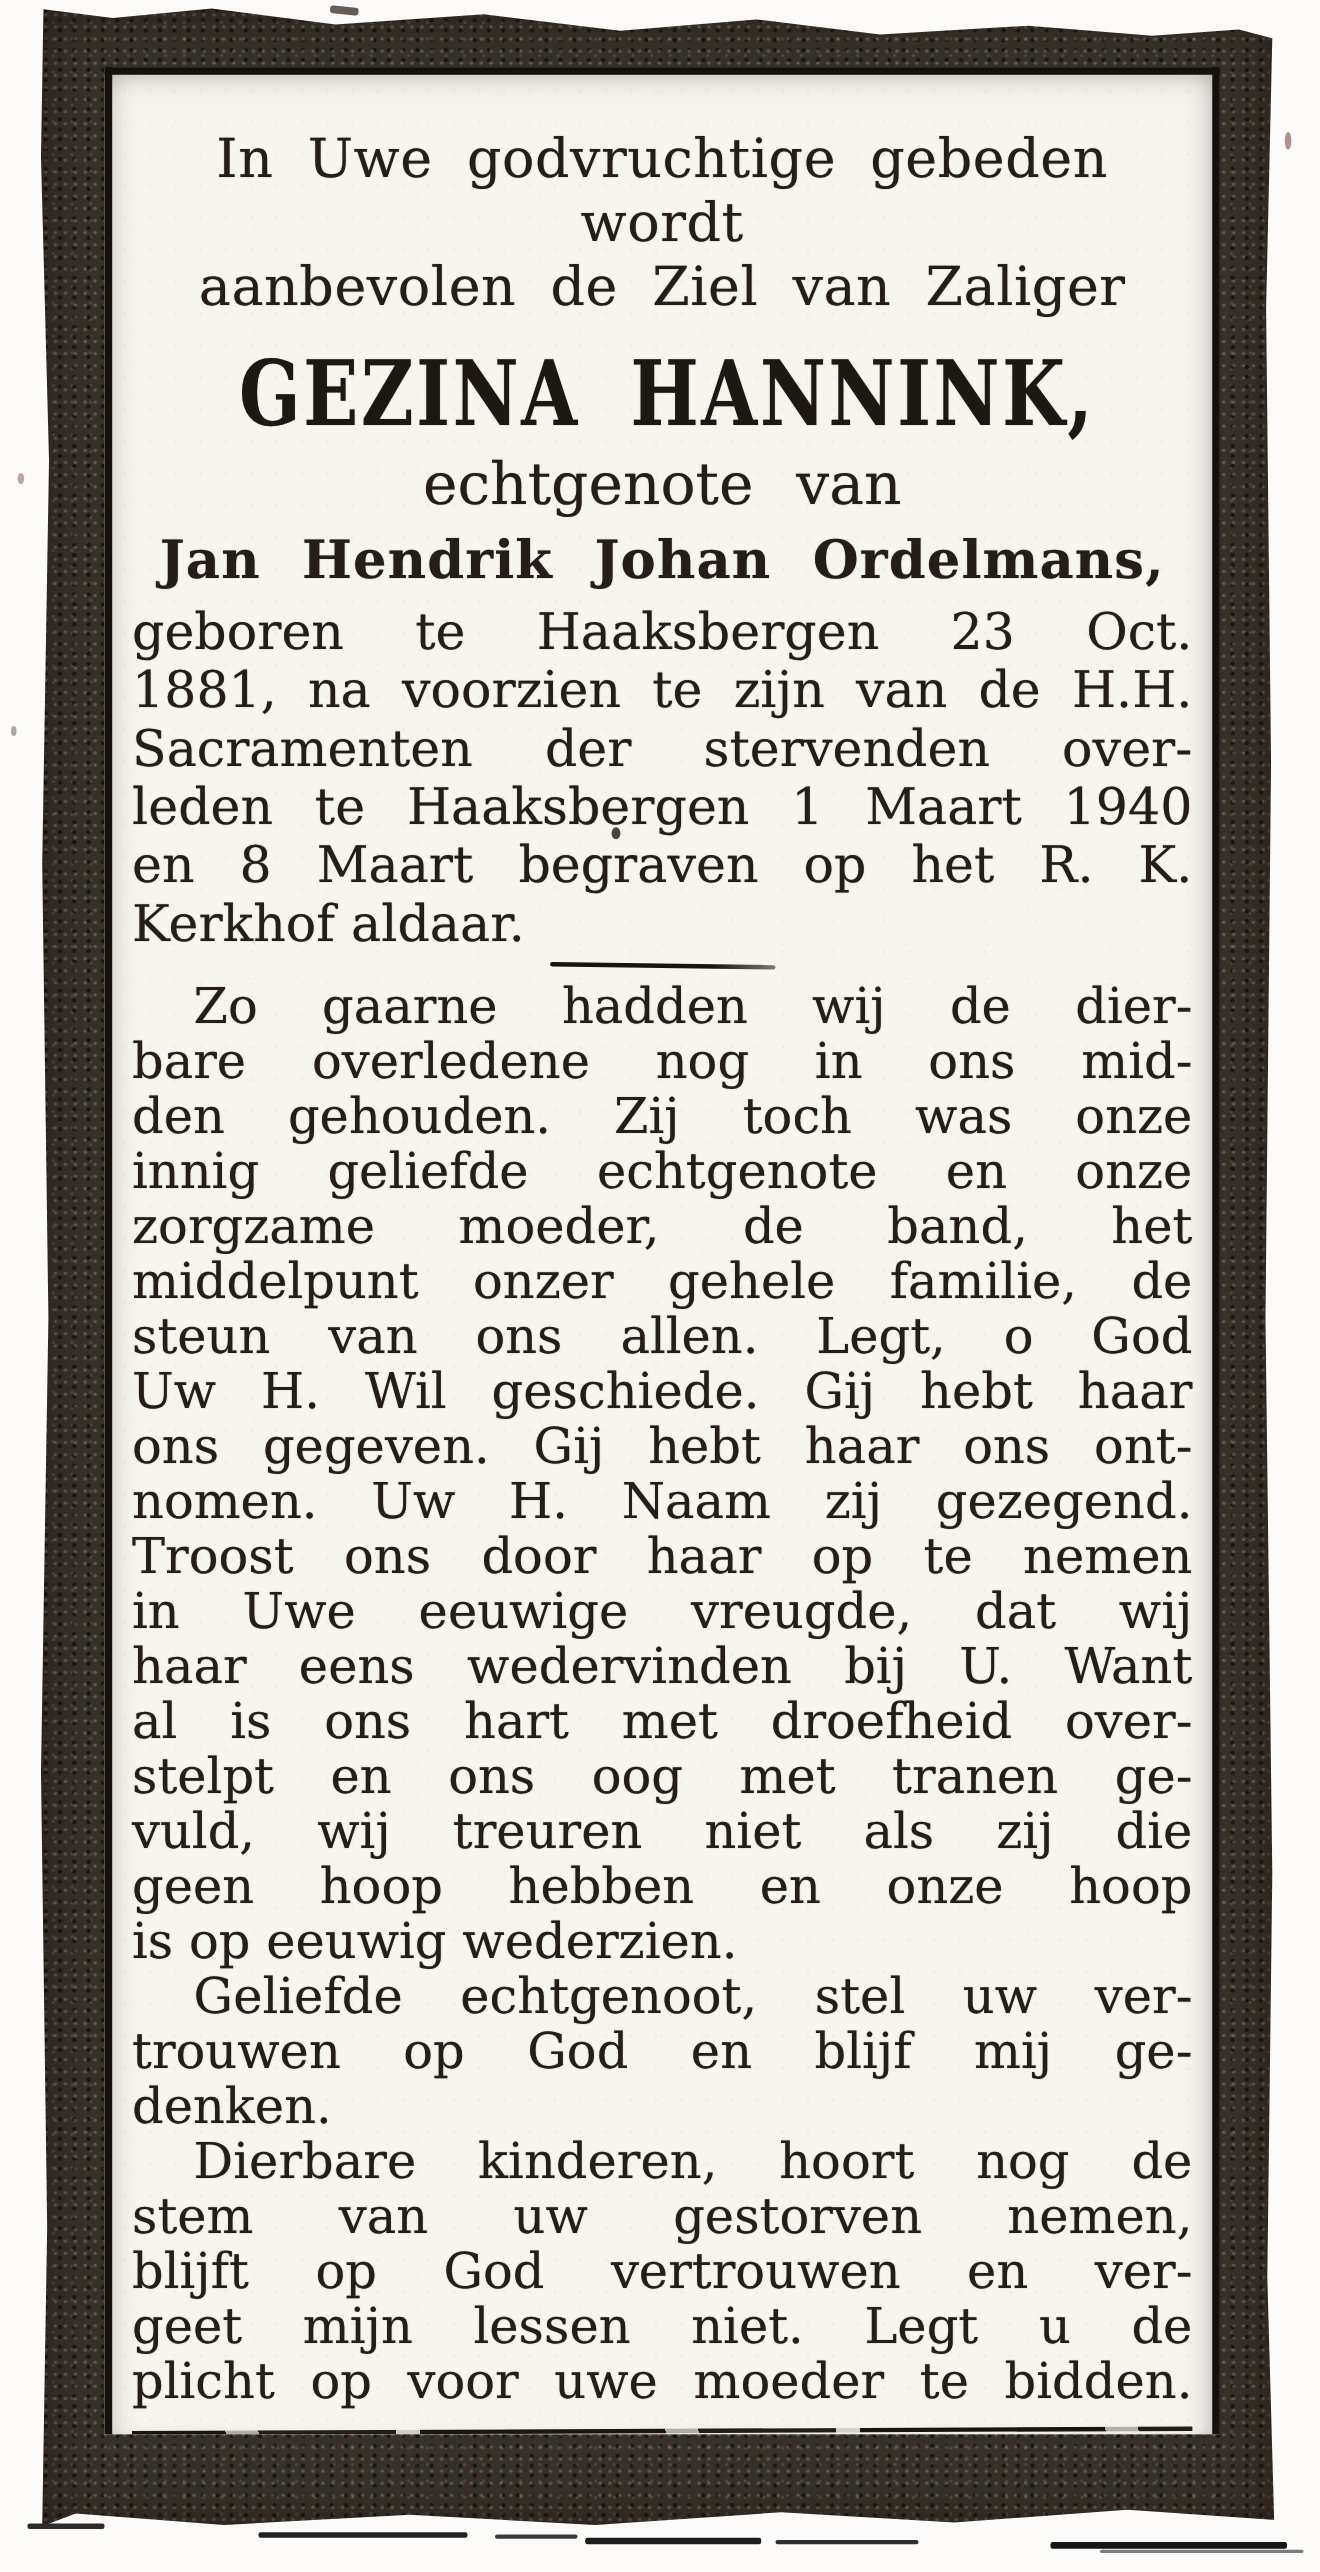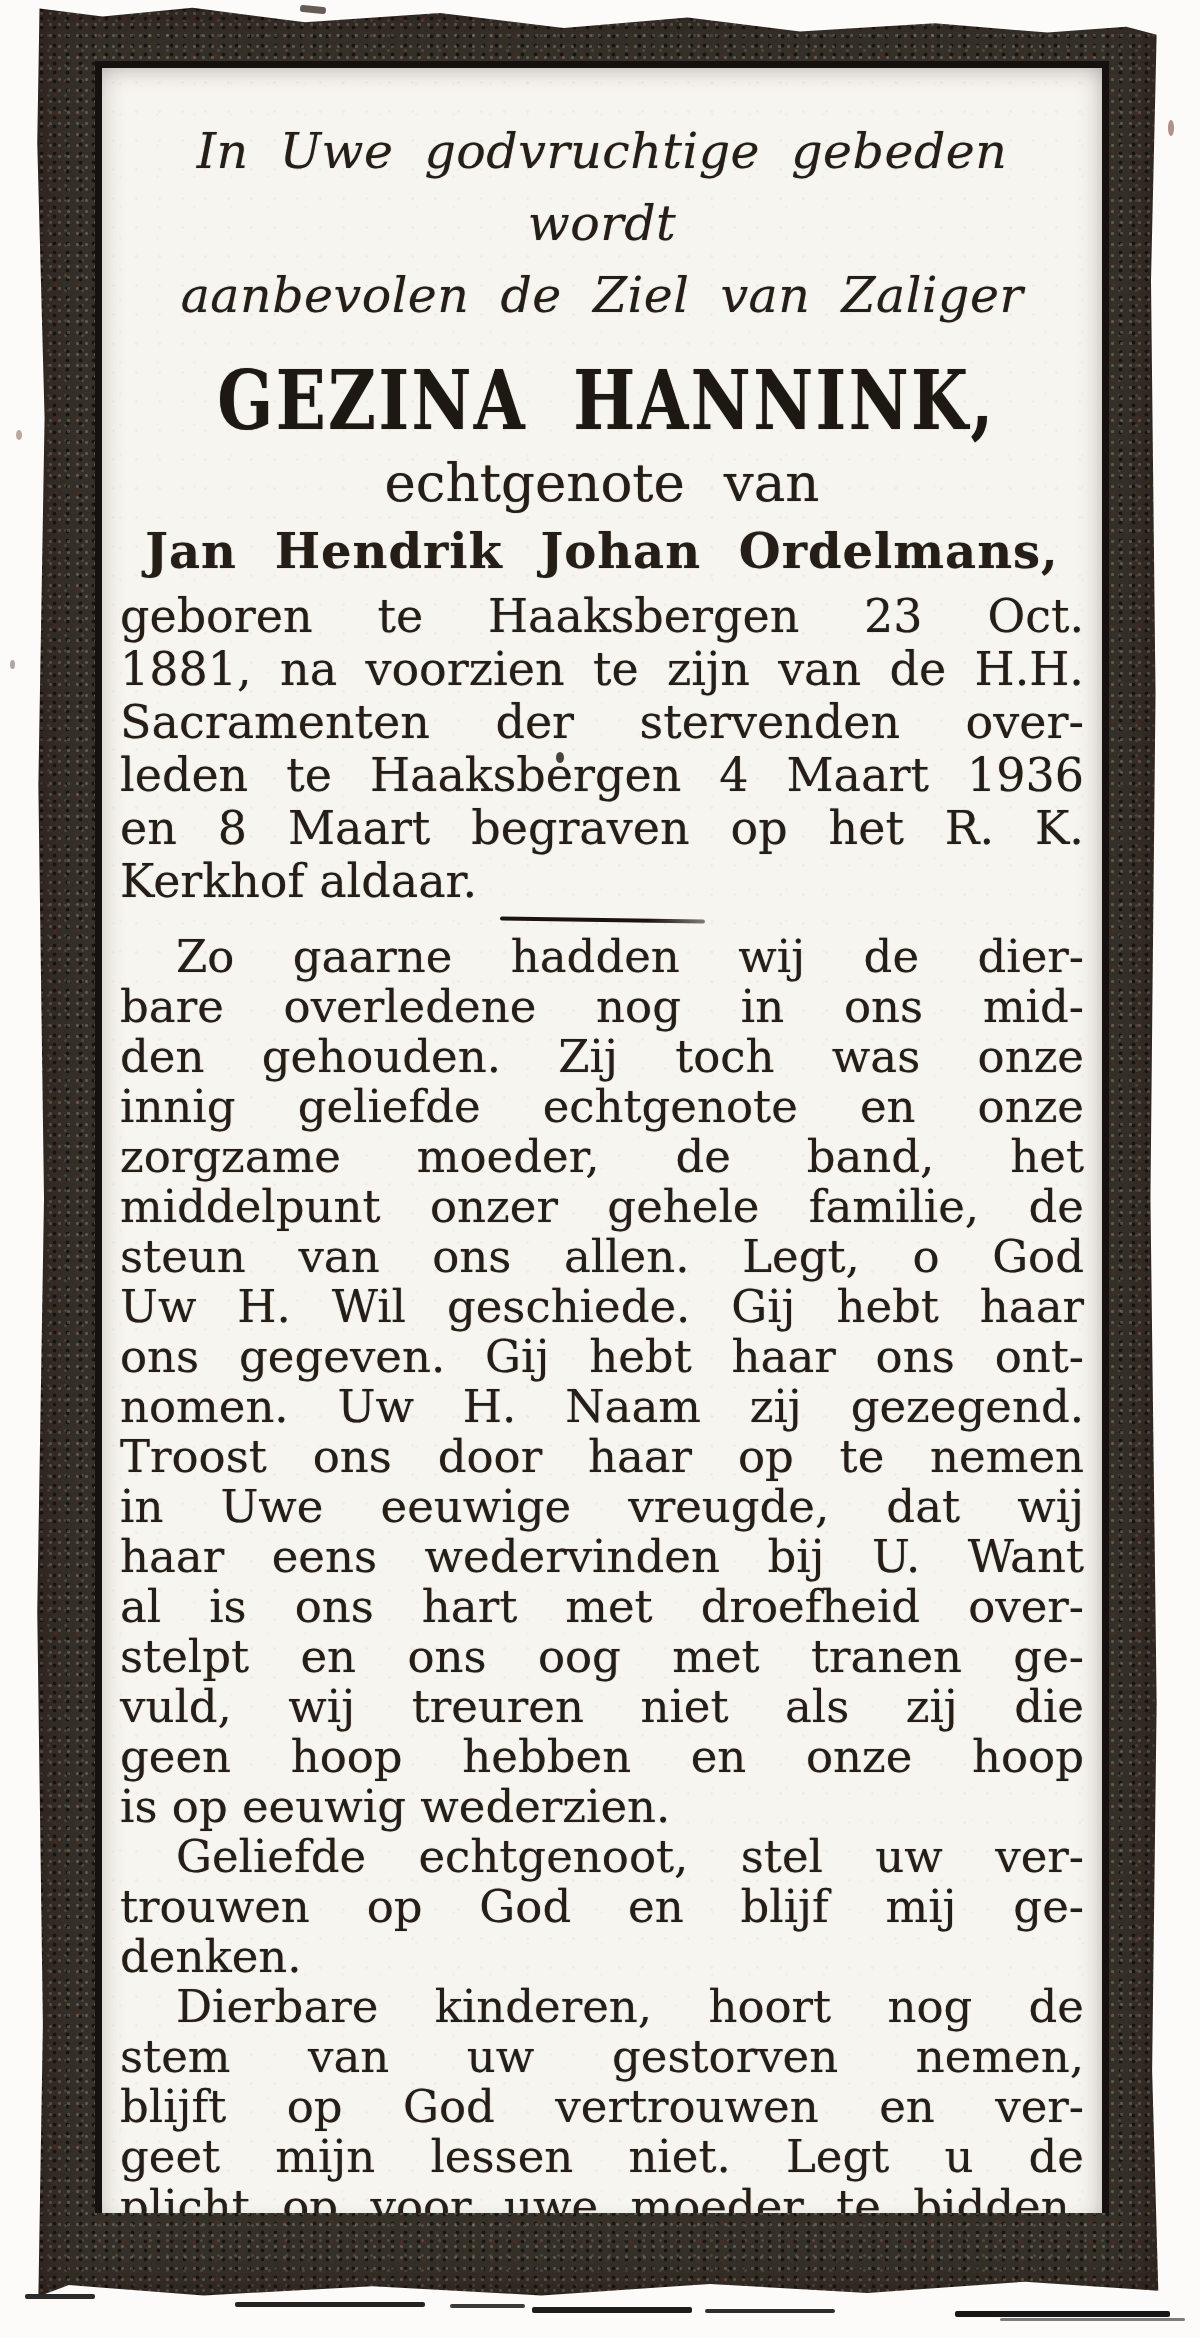--- a/index.html
+++ b/index.html
@@ -48,7 +48,7 @@
   .panel *{text-shadow:0 0 1px rgba(36,28,18,.55);}
   
   .intro{
-    font-style:italic;font-size:49px;line-height:72px;text-align:center;
+    font-size:49px;line-height:58px;text-align:center;
     word-spacing:15px;letter-spacing:.5px;
   }
   .name{

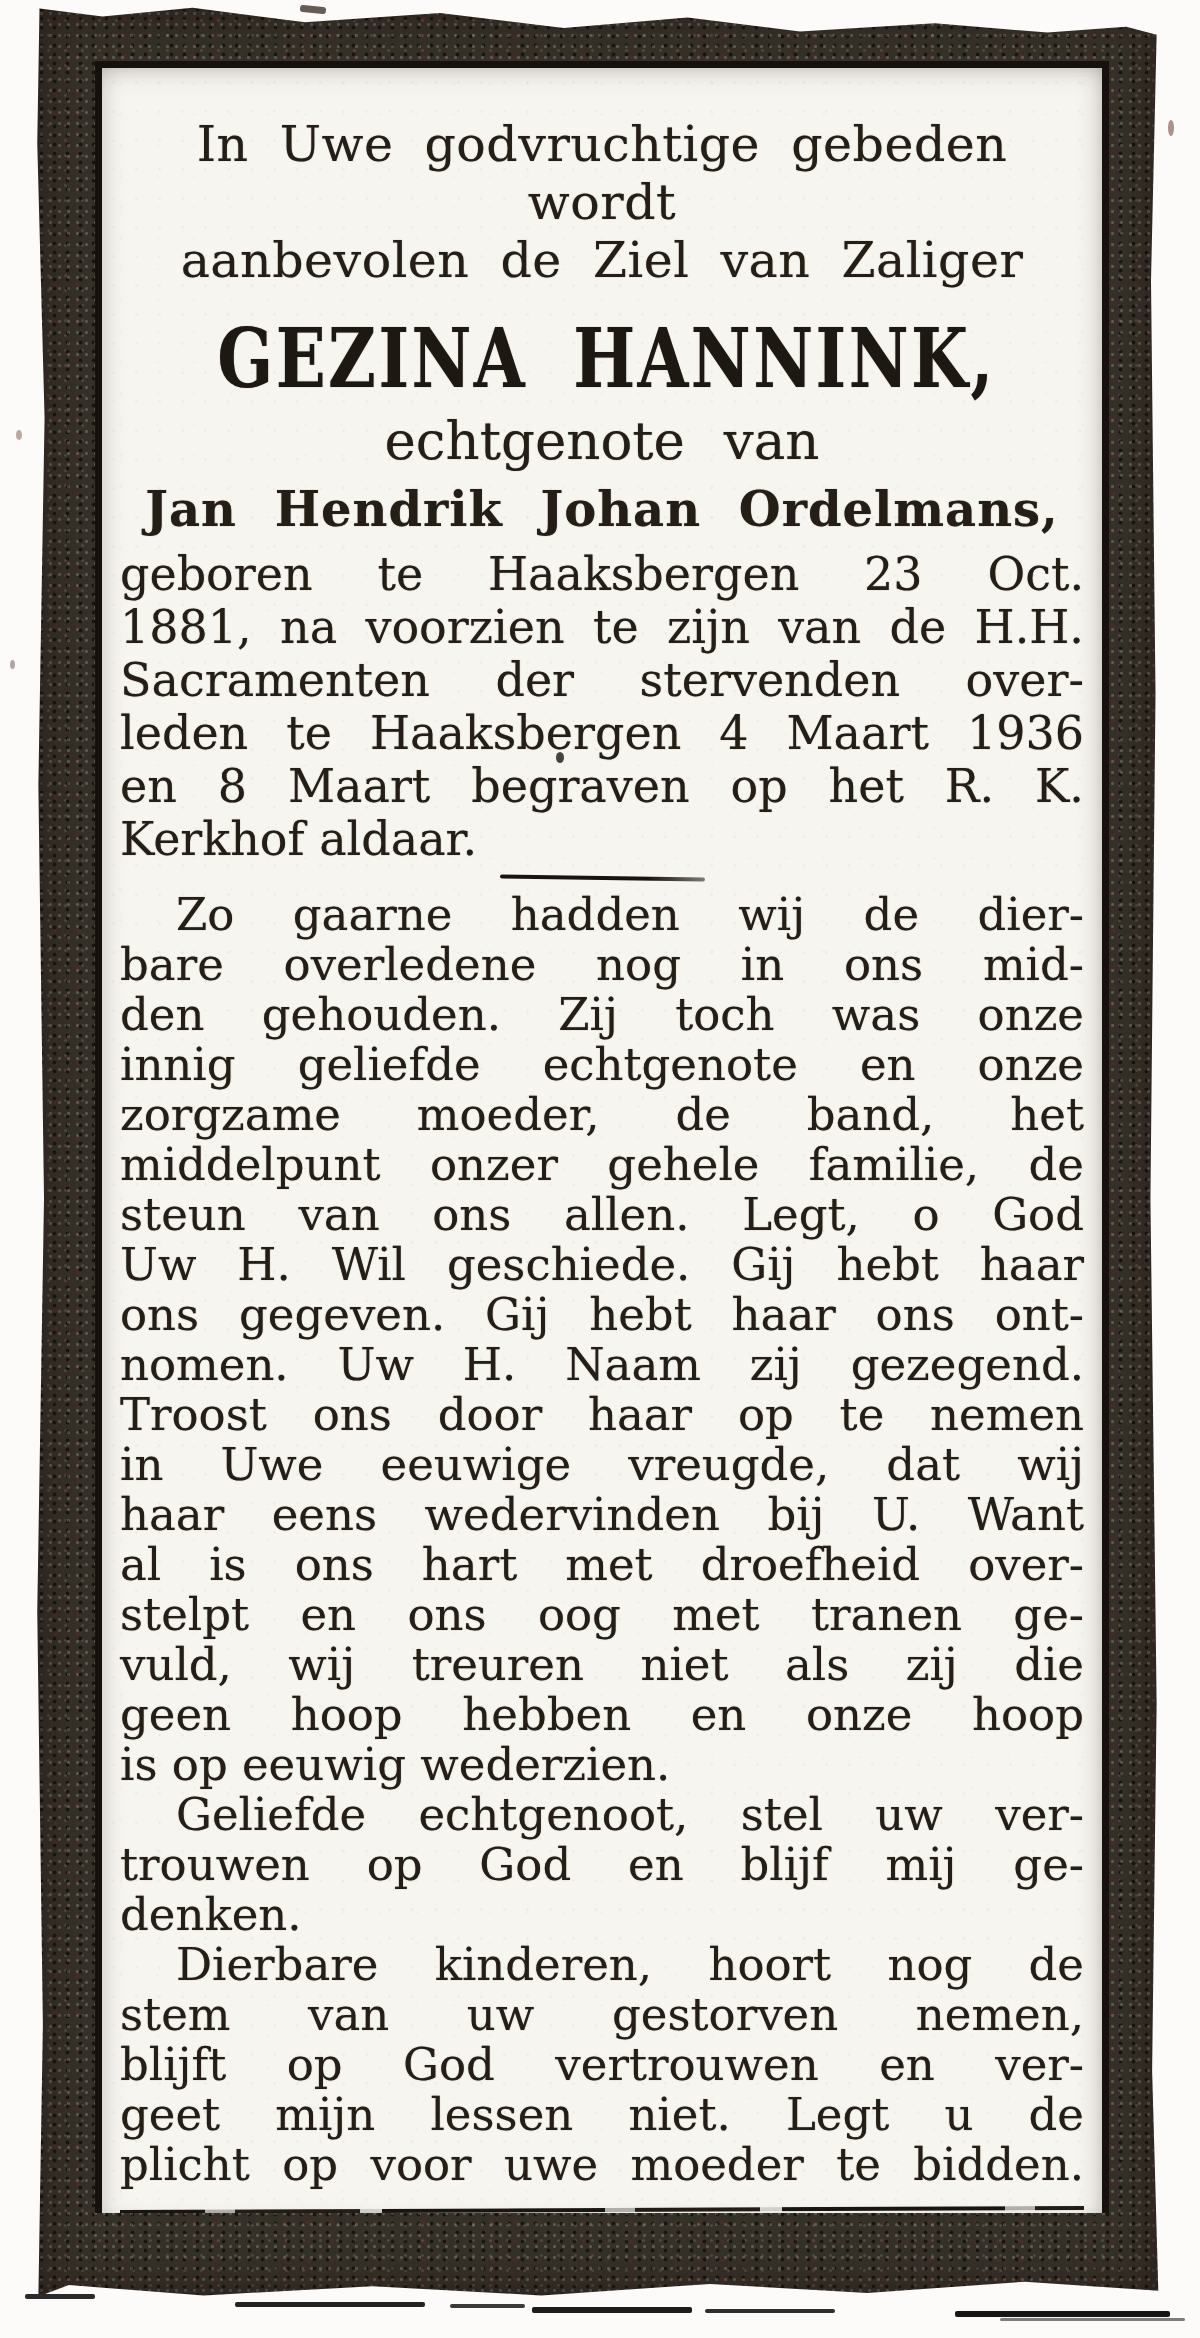--- a/index.html
+++ b/index.html
@@ -107,7 +107,7 @@
       <div class="line j">geboren te Haaksbergen 23 Oct.</div>
       <div class="line j">1881, na voorzien te zijn van de H.H.</div>
       <div class="line j">Sacramenten der stervenden over-</div>
-      <div class="line j">leden te Haaksbergen 4 Maart 1936</div>
+      <div class="line j">leden te Haaksbergen 1 Maart 1940</div>
       <div class="line j">en 8 Maart begraven op het R. K.</div>
       <div class="line c">Kerkhof aldaar.</div>
     </div>

